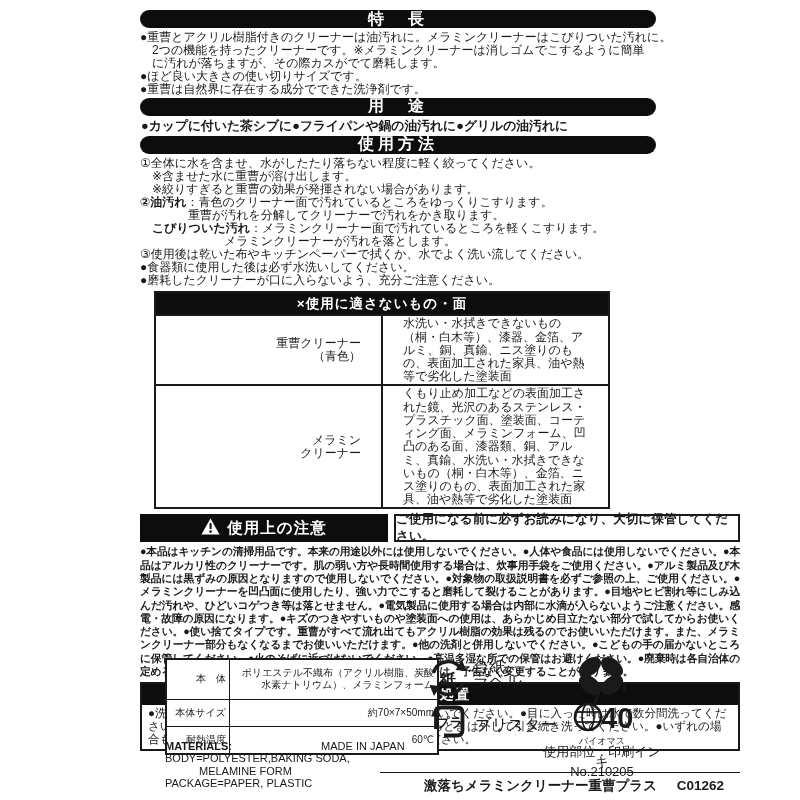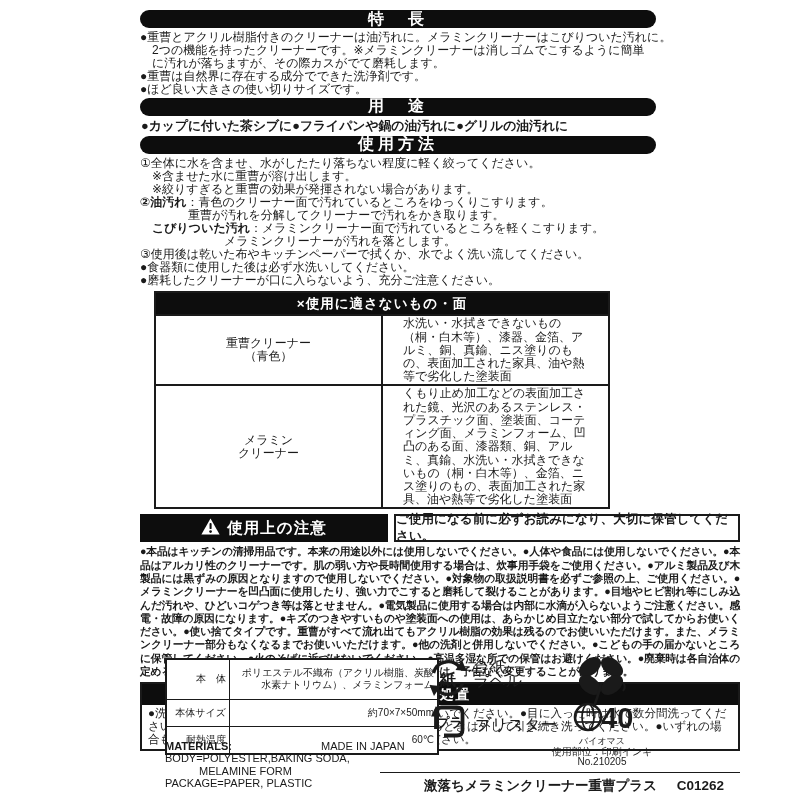--- a/index.html
+++ b/index.html
@@ -86,8 +86,8 @@
     <div class="ln">●重曹とアクリル樹脂付きのクリーナーは油汚れに。メラミンクリーナーはこびりついた汚れに。</div>
     <div class="ln">　2つの機能を持ったクリーナーです。※メラミンクリーナーは消しゴムでこするように簡単</div>
     <div class="ln">　に汚れが落ちますが、その際カスがでて磨耗します。</div>
+    <div class="ln">●ほど良い大きさの使い切りサイズです。</div>
     <div class="ln">●重曹は自然界に存在する成分でできた洗浄剤です。</div>
-    <div class="ln">●ほど良い大きさの使い切りサイズです。</div>
   </div>
 
   <div class="pill">

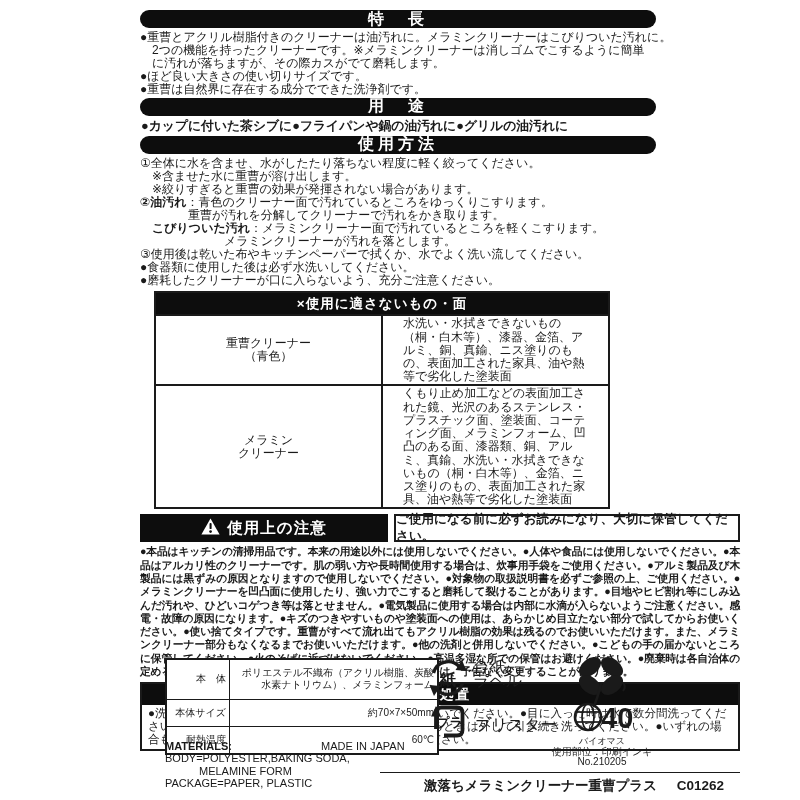--- a/index.html
+++ b/index.html
@@ -30,7 +30,7 @@
   table.unsuit td{
     border:2px solid #1a1a1a;padding:1px 20px;font-size:12px;line-height:13.2px;
   }
-  td.lab{width:112px;text-align:center;vertical-align:middle;white-space:pre-line;font-size:12.2px;}
+  td.lab{width:112px;text-align:right;vertical-align:middle;white-space:pre-line;font-size:12.2px;}
   .caution-head{display:flex;gap:6px;margin:4px 0 3px 0;height:28px;}
   .caution-bar{
     background:#0d0d0d;color:#fff;width:248px;display:flex;align-items:center;

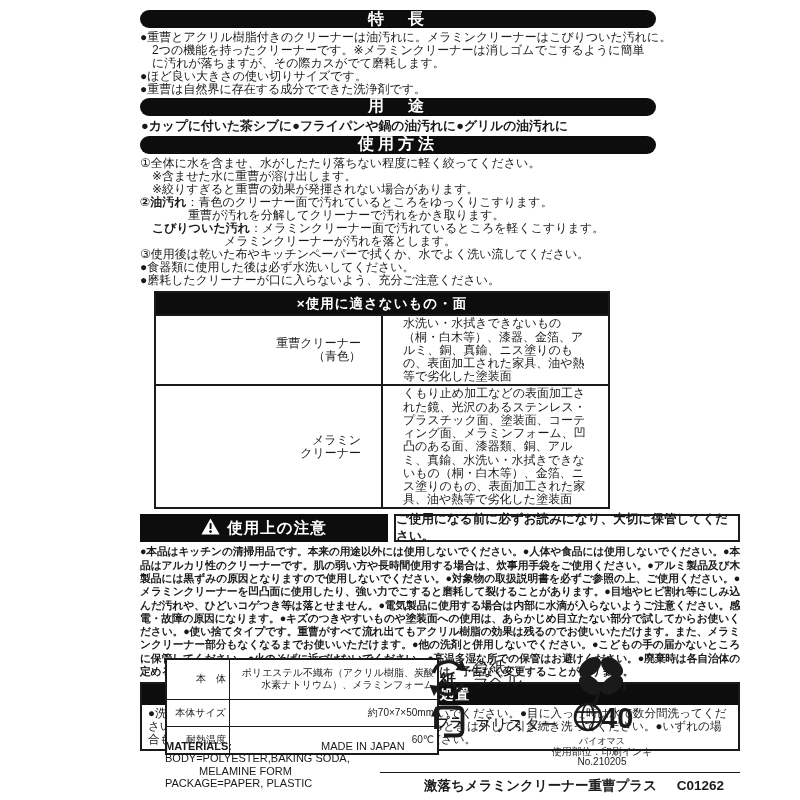--- a/index.html
+++ b/index.html
@@ -69,7 +69,7 @@
   .biomass{position:absolute;left:403px;top:-4px;width:118px;text-align:center;}
   .biomass svg{display:block;margin:0 auto;}
   .bm-label{font-size:9px;line-height:10.5px;}
-  .bm-small{font-size:10px;line-height:10px;}
+  .bm-small{font-size:13px;line-height:10px;}
   .prod-rule{position:absolute;left:240px;top:114px;width:360px;border-top:1.5px solid #1a1a1a;}
   .prod-line{position:absolute;left:276px;top:119px;font-weight:bold;font-size:13.5px;white-space:nowrap;margin-left:8px;}
   .prod-line .code{margin-left:16px;}

